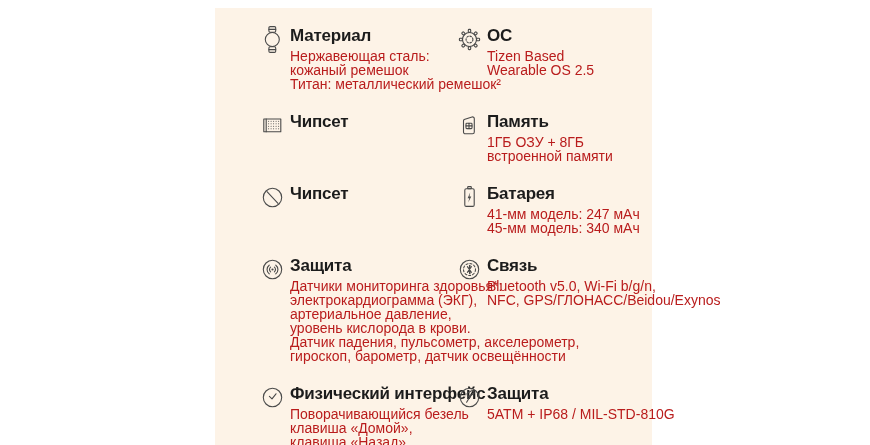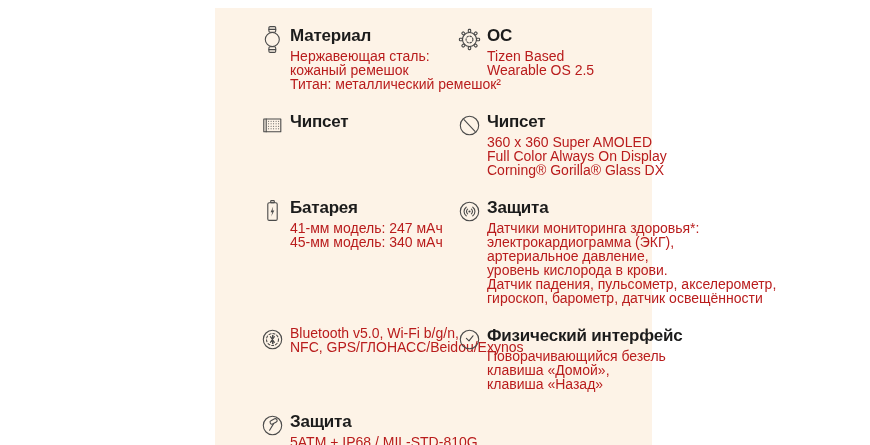--- a/index.html
+++ b/index.html
@@ -136,6 +136,21 @@
       </div>
     </div>
 
+    <div class="section">
+      <div class="icon-box">
+        <svg width="29" height="29" viewBox="0 0 29 29">
+          <path class="ln" d="M9.2 8.5 L17 6 a1.8 1.8 0 0 1 2.3 1.7 V21 a1.8 1.8 0 0 1 -1.8 1.8 H10.3 a1.8 1.8 0 0 1 -1.8 -1.8 V10.2 a1.8 1.8 0 0 1 0.7 -1.7 Z"></path>
+          <rect class="ln" x="11" y="12.2" width="6" height="5.4" rx="0.8"></rect>
+          <line class="ln" x1="14" y1="12.2" x2="14" y2="17.6"></line>
+          <line class="ln" x1="11" y1="14.9" x2="17" y2="14.9"></line>
+        </svg>
+      </div>
+      <div class="content">
+        <h3 class="title">Память</h3>
+        <p class="body">1ГБ ОЗУ + 8ГБ
+встроенной памяти</p>
+      </div>
+    </div>
 
     <div class="section">
       <div class="icon-box">

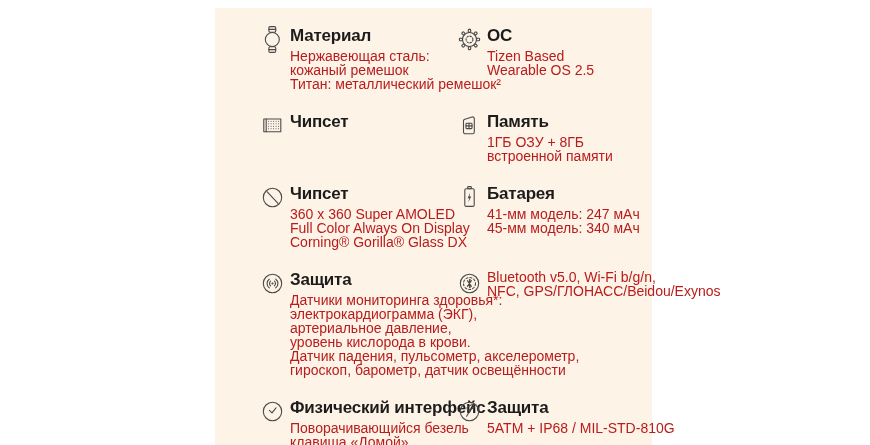--- a/index.html
+++ b/index.html
@@ -161,9 +161,6 @@
       </div>
       <div class="content">
         <h3 class="title">Чипсет</h3>
-        <p class="body">360 x 360 Super AMOLED
-Full Color Always On Display
-Corning® Gorilla® Glass DX</p>
       </div>
     </div>
 

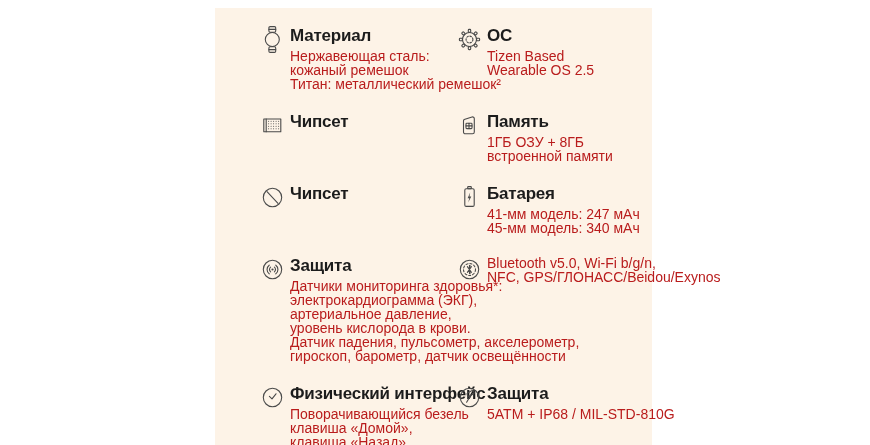--- a/index.html
+++ b/index.html
@@ -210,6 +210,7 @@
         </svg>
       </div>
       <div class="content">
+        <h3 class="title">Связь</h3>
         <p class="body">Bluetooth v5.0, Wi-Fi b/g/n,
 NFC, GPS/ГЛОНАСС/Beidou/Exynos</p>
       </div>

